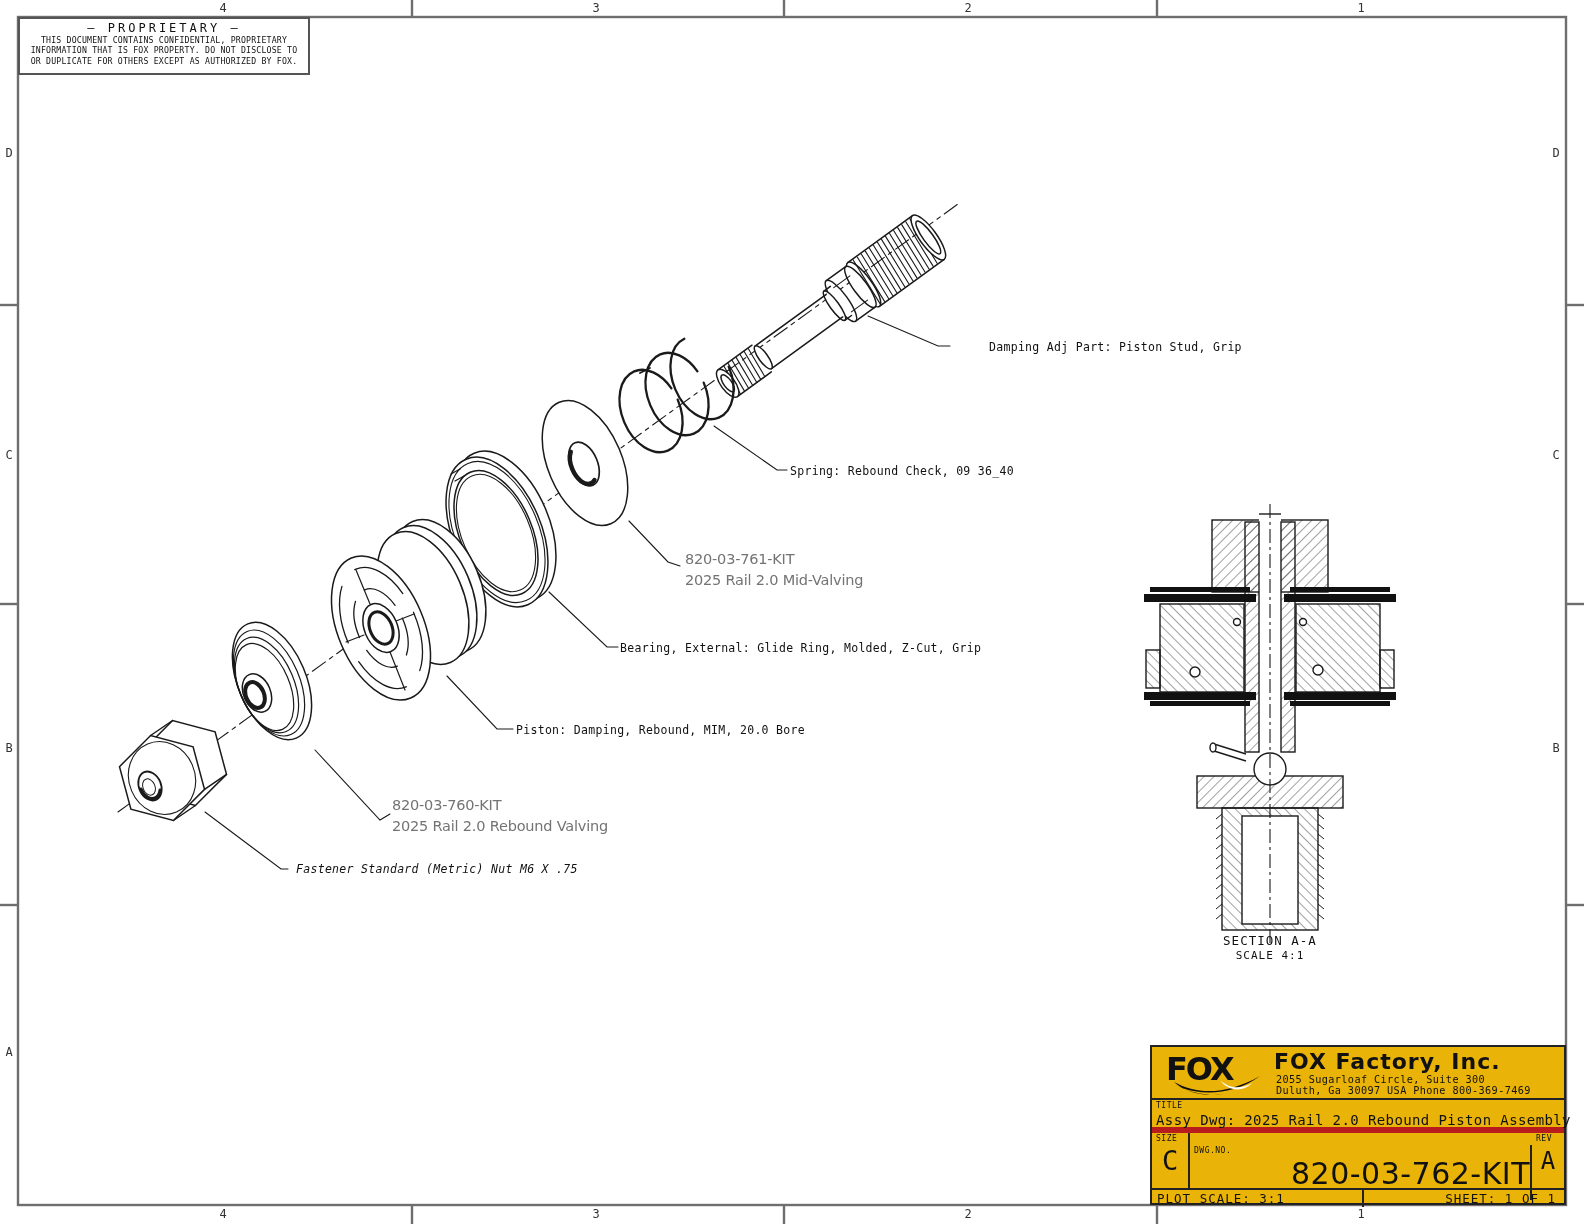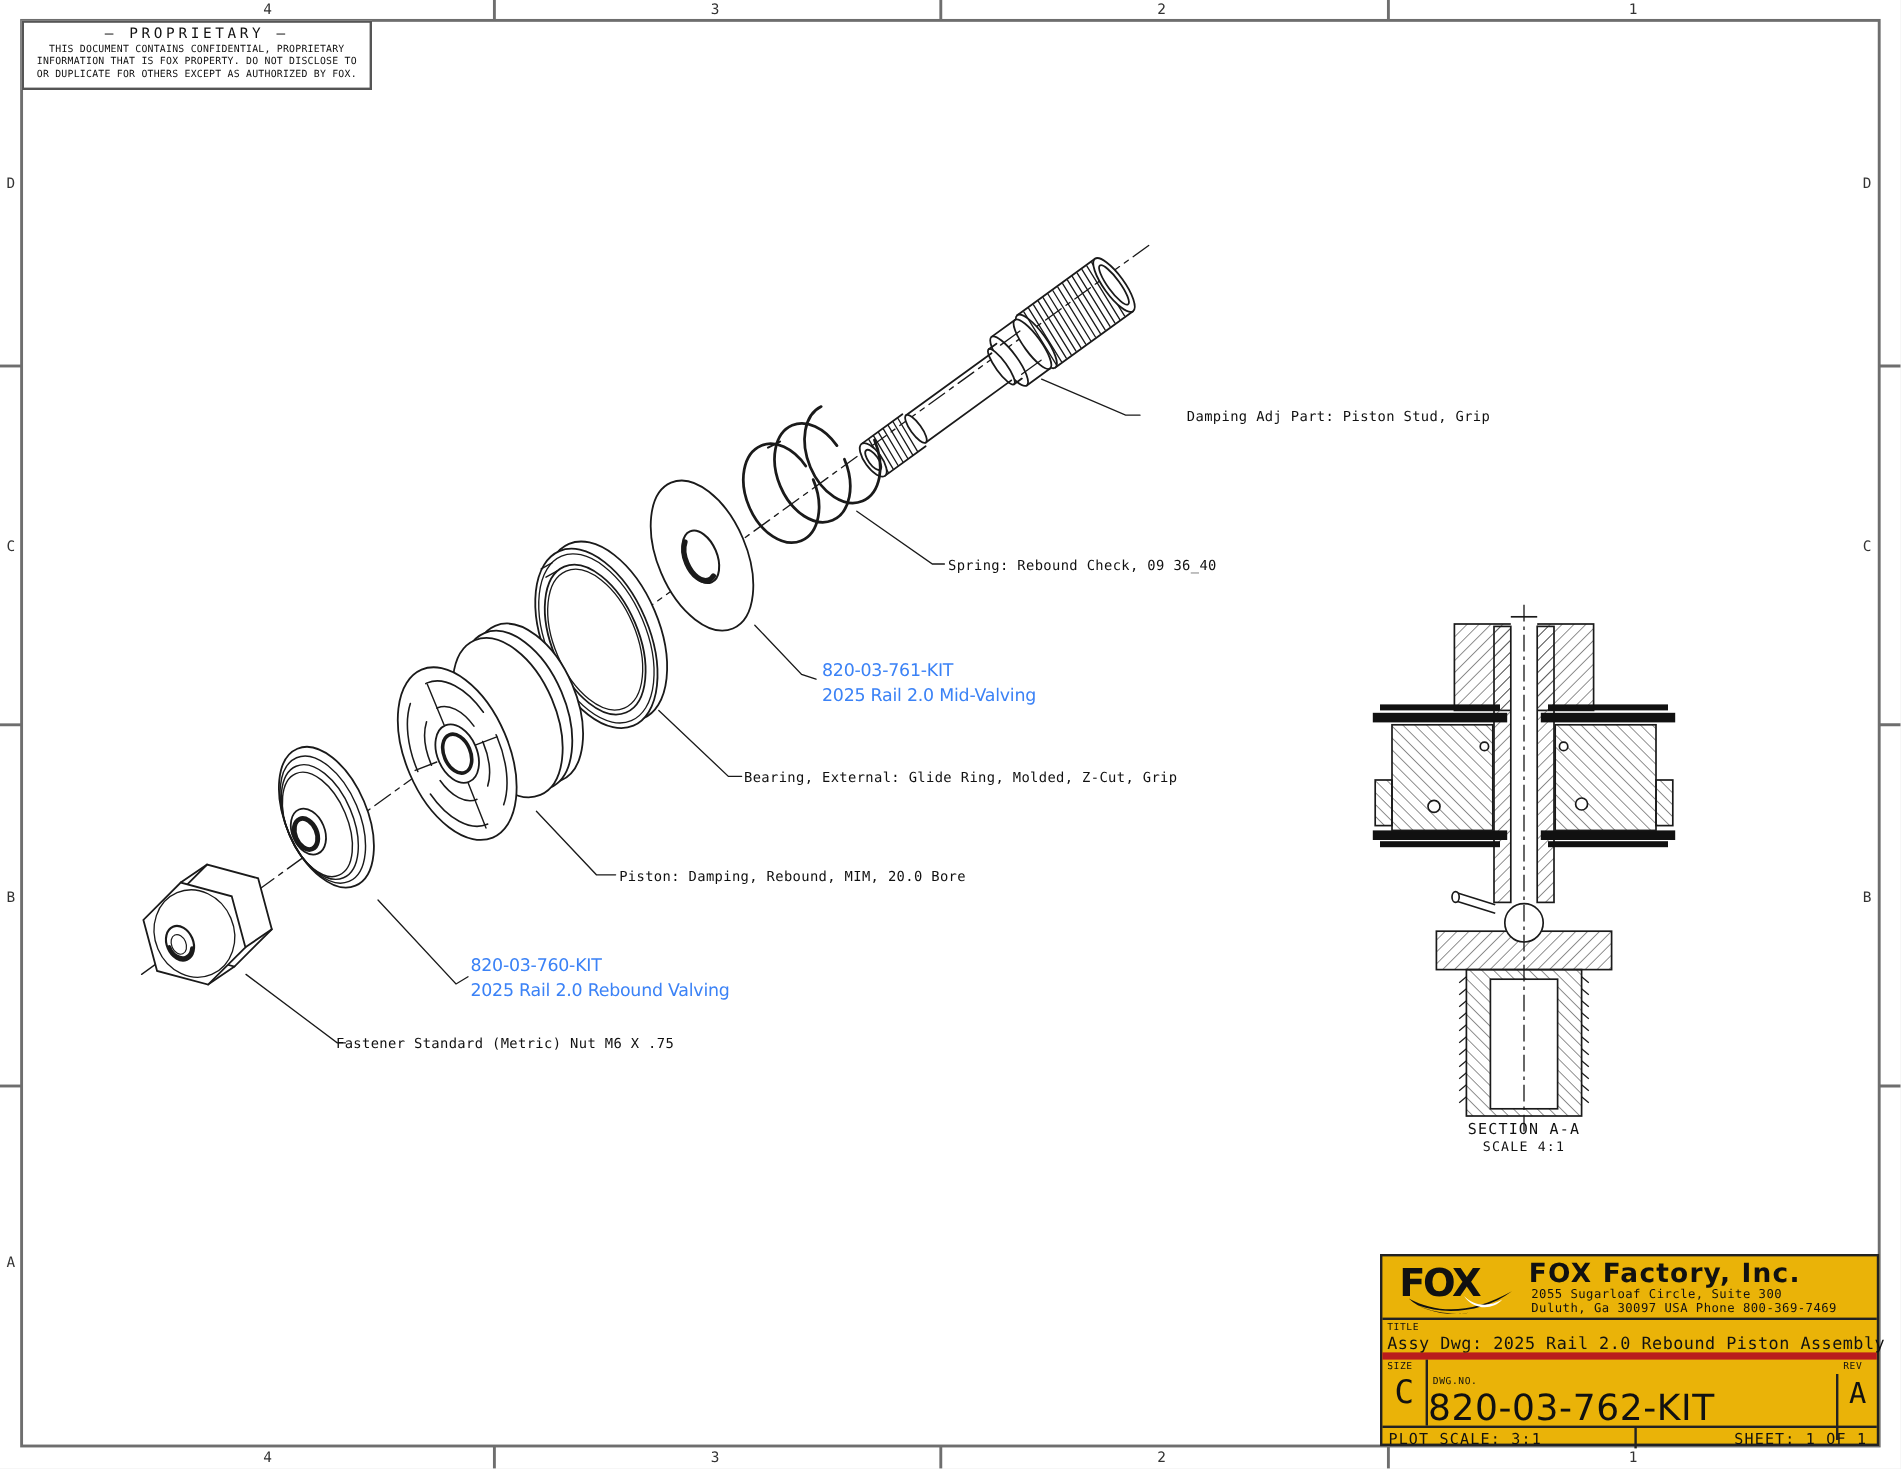--- a/index.html
+++ b/index.html
@@ -17,7 +17,7 @@
   .prop-line{font-size:8.2px;line-height:10.3px;letter-spacing:0.2px;white-space:nowrap;}
   
   .callout{position:absolute;font-size:11.5px;letter-spacing:0.3px;white-space:nowrap;color:#111;}
-  .kit{position:absolute;font-family:"DejaVu Sans","Liberation Sans",sans-serif;font-size:14.5px;letter-spacing:-0.2px;line-height:21px;white-space:nowrap;color:#3b82f6;}
+  .kit{position:absolute;font-family:"DejaVu Sans","Liberation Sans",sans-serif;font-size:14.5px;letter-spacing:-0.2px;line-height:21px;white-space:nowrap;color:#737373;}
   
   .sec-cap{position:absolute;text-align:center;white-space:nowrap;}
   .sec-label{font-size:12.5px;letter-spacing:1px;}

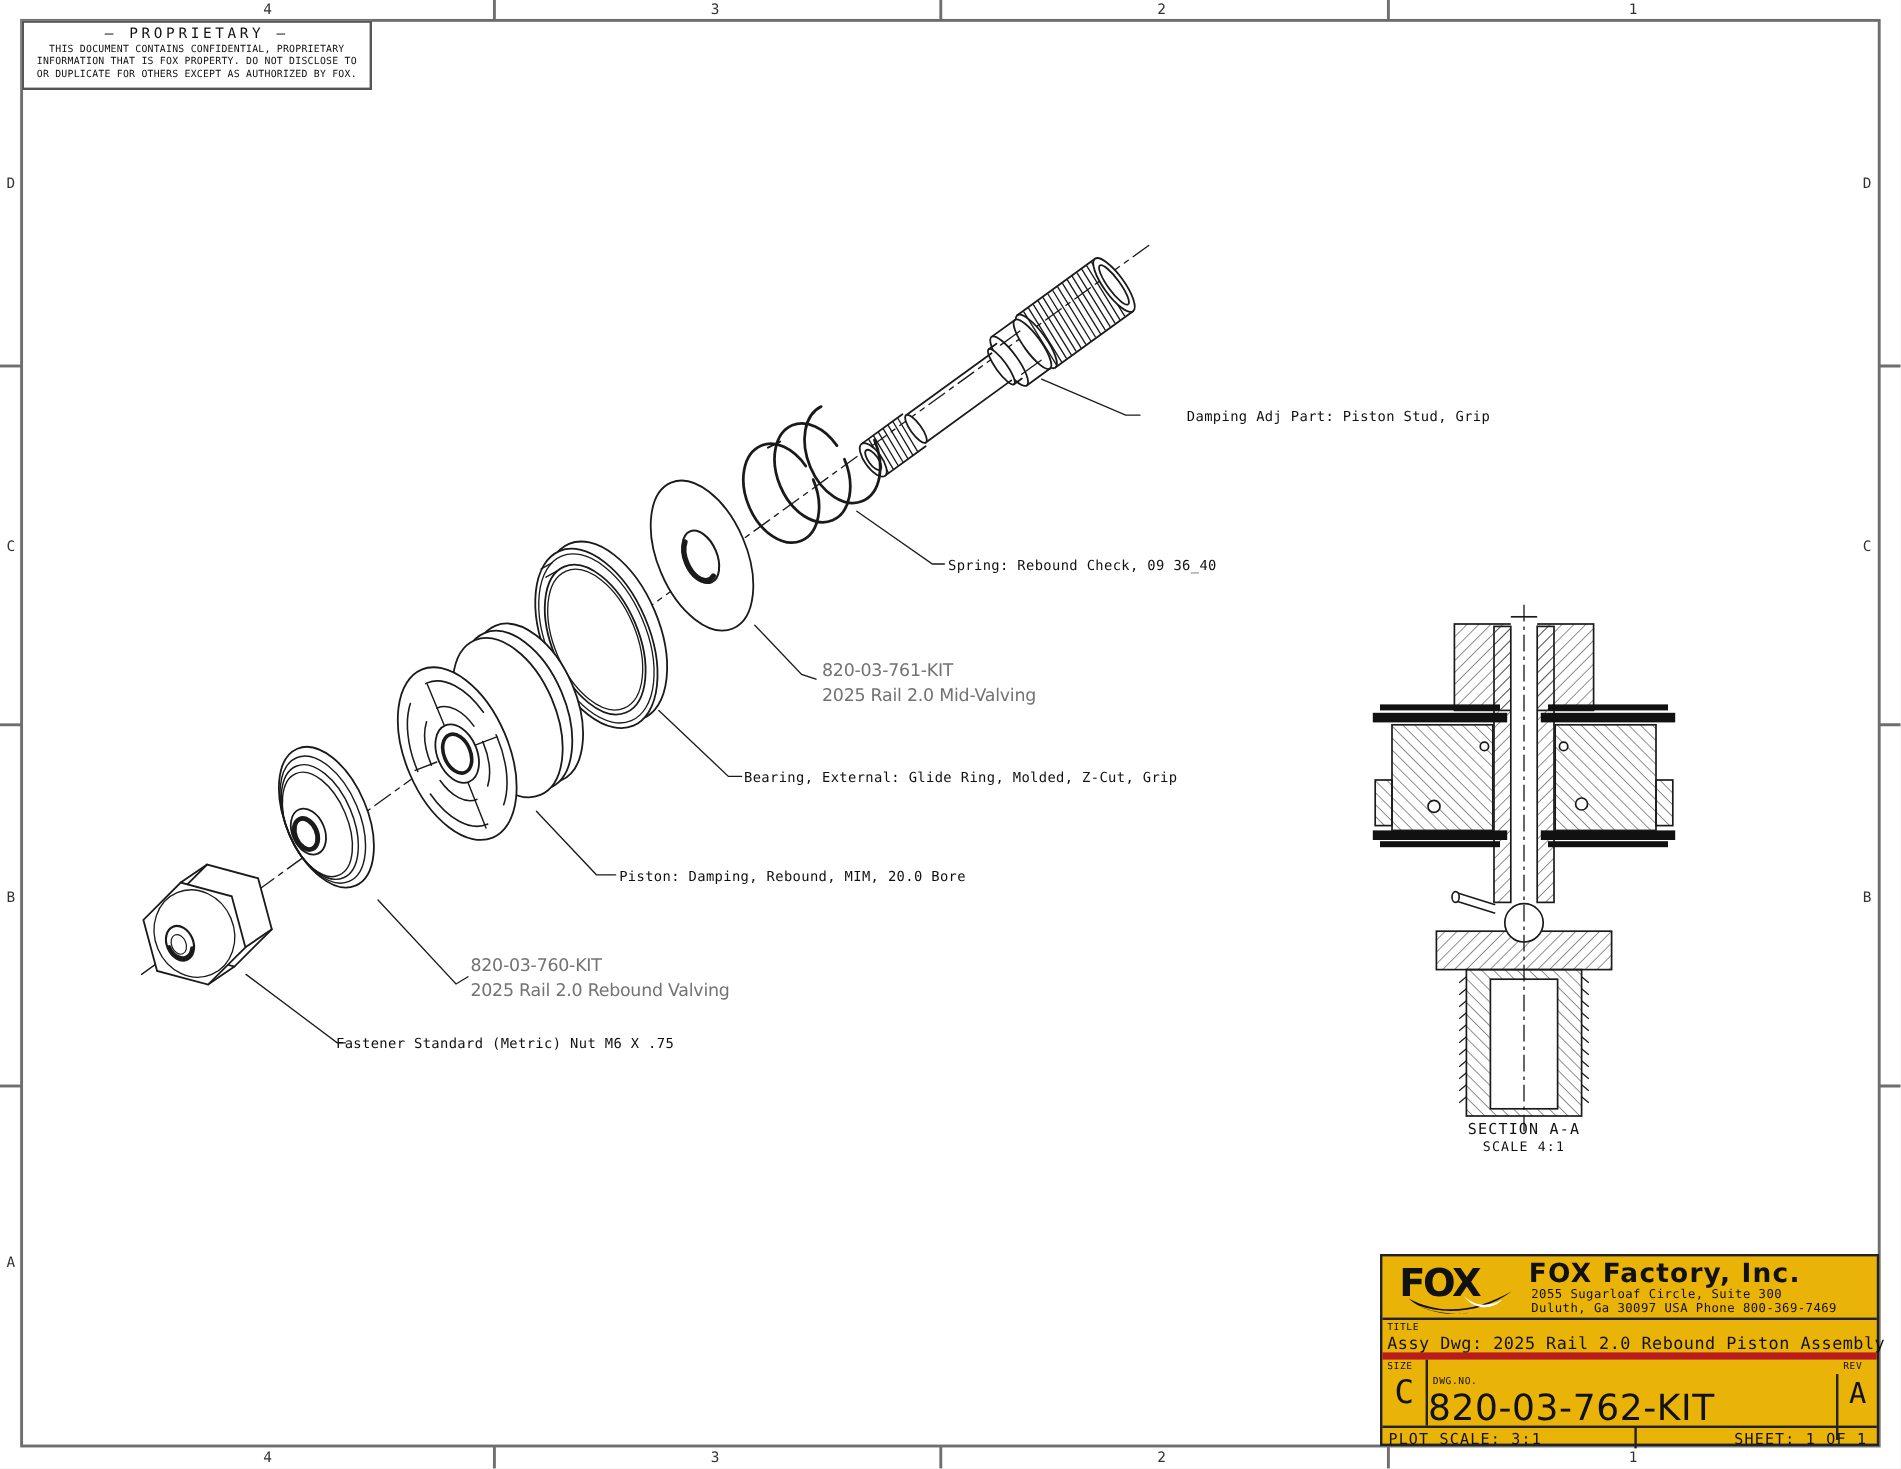--- a/index.html
+++ b/index.html
@@ -306,7 +306,7 @@
     <div>820-03-760-KIT</div>
     <div>2025 Rail 2.0 Rebound Valving</div>
   </div>
-  <div class="callout" style="left:280px;top:862px;">Fastener Standard (Metric) Nut M6 X .75</div>
+  <div class="callout" style="left:296px;top:862px;font-style:italic;">Fastener Standard (Metric) Nut M6 X .75</div>
 
   <div class="sec-cap" style="left:1195px;top:933px;width:150px;">
     <div class="sec-label">SECTION A-A</div>

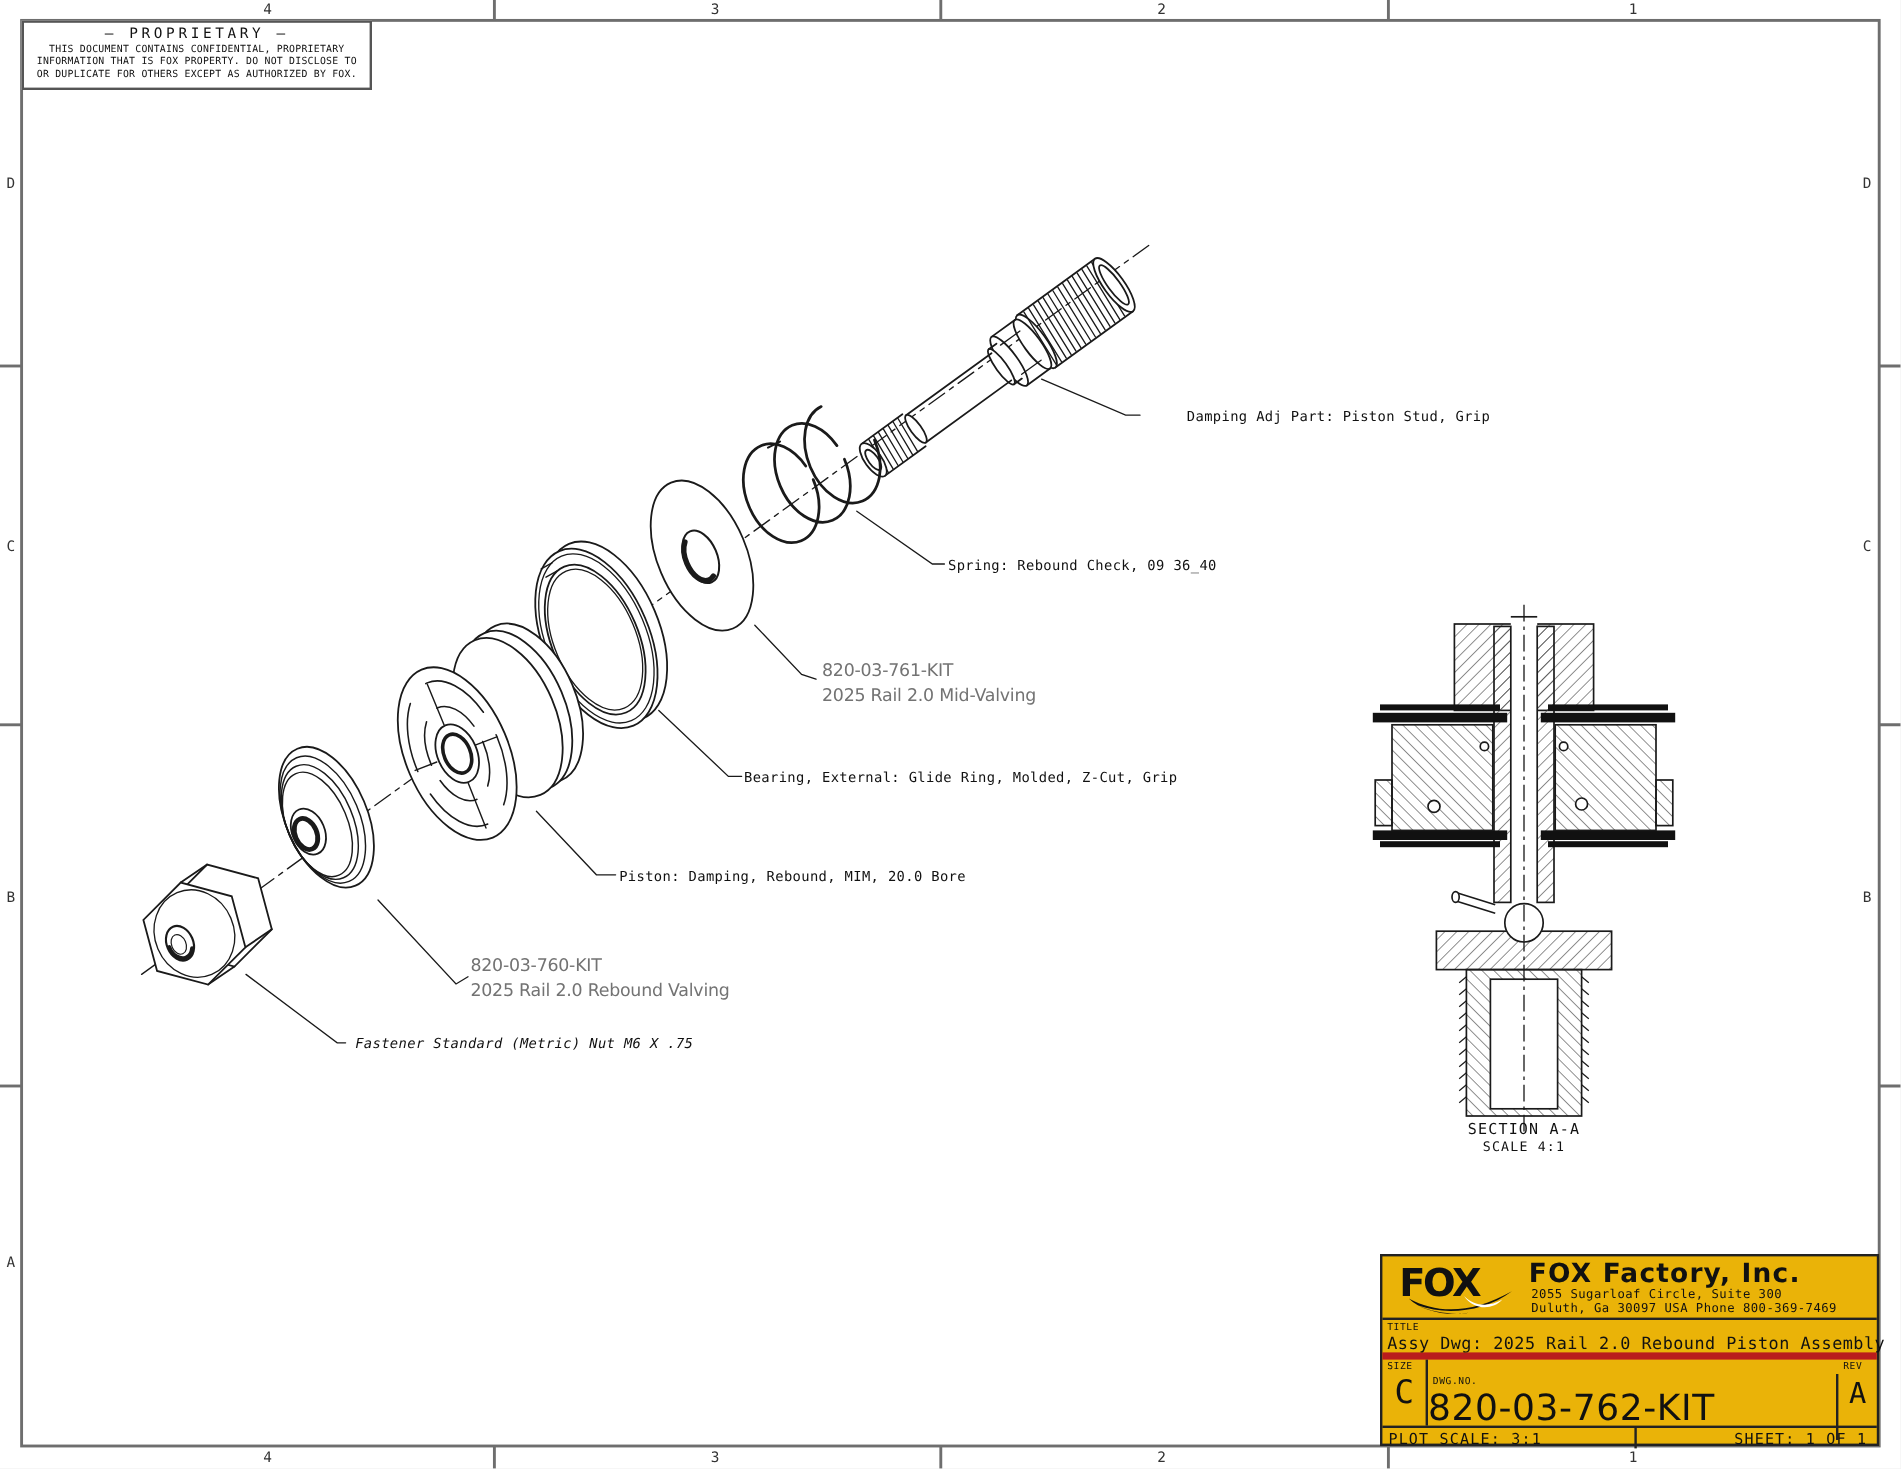--- a/index.html
+++ b/index.html
@@ -34,7 +34,7 @@
   .tb-cell-size{position:absolute;left:0;top:0;width:38px;height:100%;border-right:2px solid #222;box-sizing:border-box;}
   .tb-size-val{position:absolute;left:10px;top:12px;font-size:27px;}
   .tb-cell-dwg{position:absolute;left:38px;top:12px;width:342px;height:100%;border-right:2px solid #222;box-sizing:border-box;}
-  .tb-dwg-val{position:absolute;left:0;top:11px;width:100%;text-align:left;font-family:"DejaVu Sans","Liberation Sans",sans-serif;font-size:30px;letter-spacing:0.5px;}
+  .tb-dwg-val{position:absolute;left:0;top:11px;width:100%;text-align:right;font-family:"DejaVu Sans","Liberation Sans",sans-serif;font-size:30px;letter-spacing:0.5px;}
   .tb-cell-rev{position:absolute;left:380px;top:0;right:0;height:100%;}
   .tb-rev-val{position:absolute;left:0;top:14px;width:100%;text-align:center;font-size:24px;}
   .tb-row-plot{position:absolute;left:0;top:143px;width:100%;height:17px;box-sizing:border-box;}

